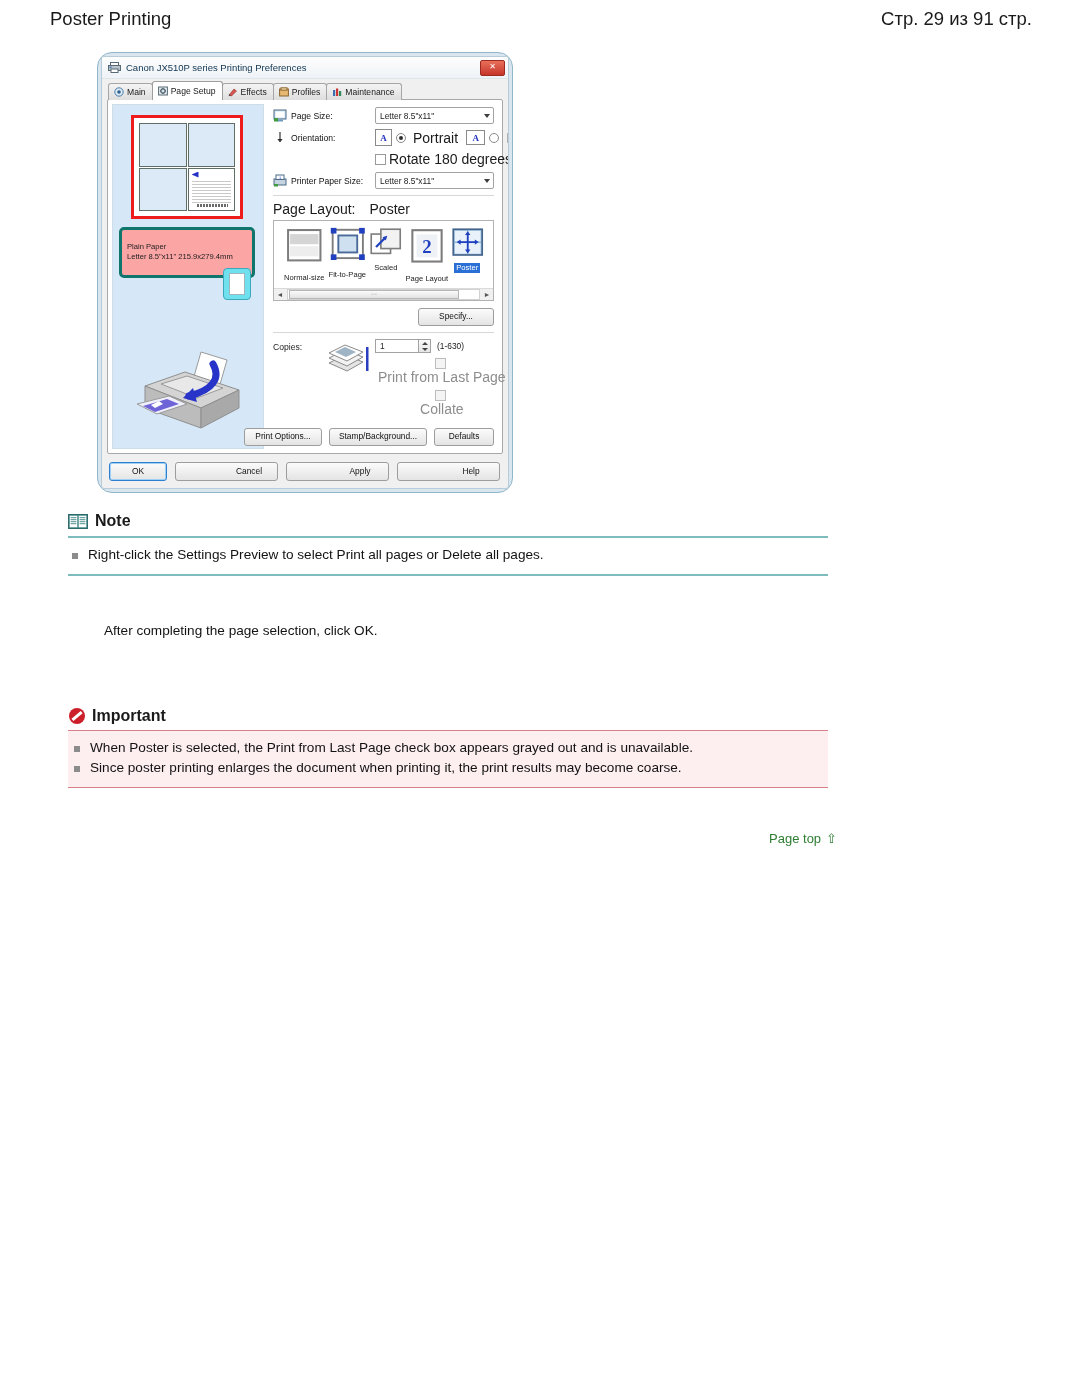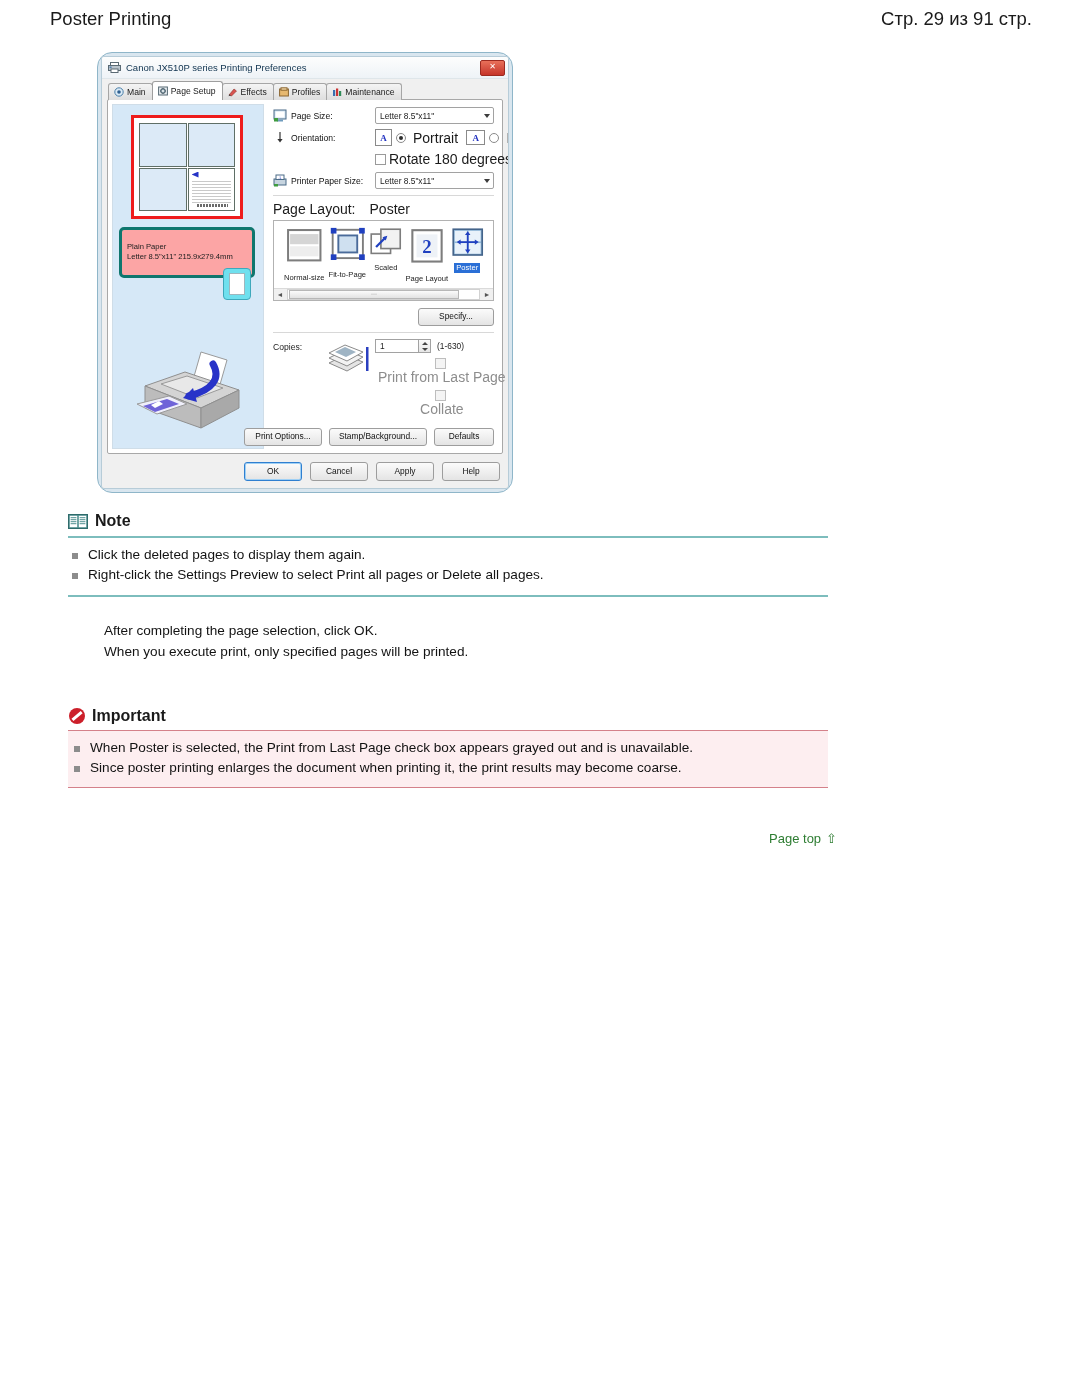--- a/index.html
+++ b/index.html
@@ -472,7 +472,7 @@
     padding-right: 3px;
   }
   .btn-ok { width: 56px; height: 17px; line-height: 16px; border: 1px solid #2f7fd0; box-shadow: 0 0 0 1px #9fd0f5 inset; }
-  .btn-footer { width: 56px; height: 17px; line-height: 16px; }
+  .btn-footer { width: 56px; height: 17px; line-height: 16px; padding-left: 45px; }
 
   
   .note-block {

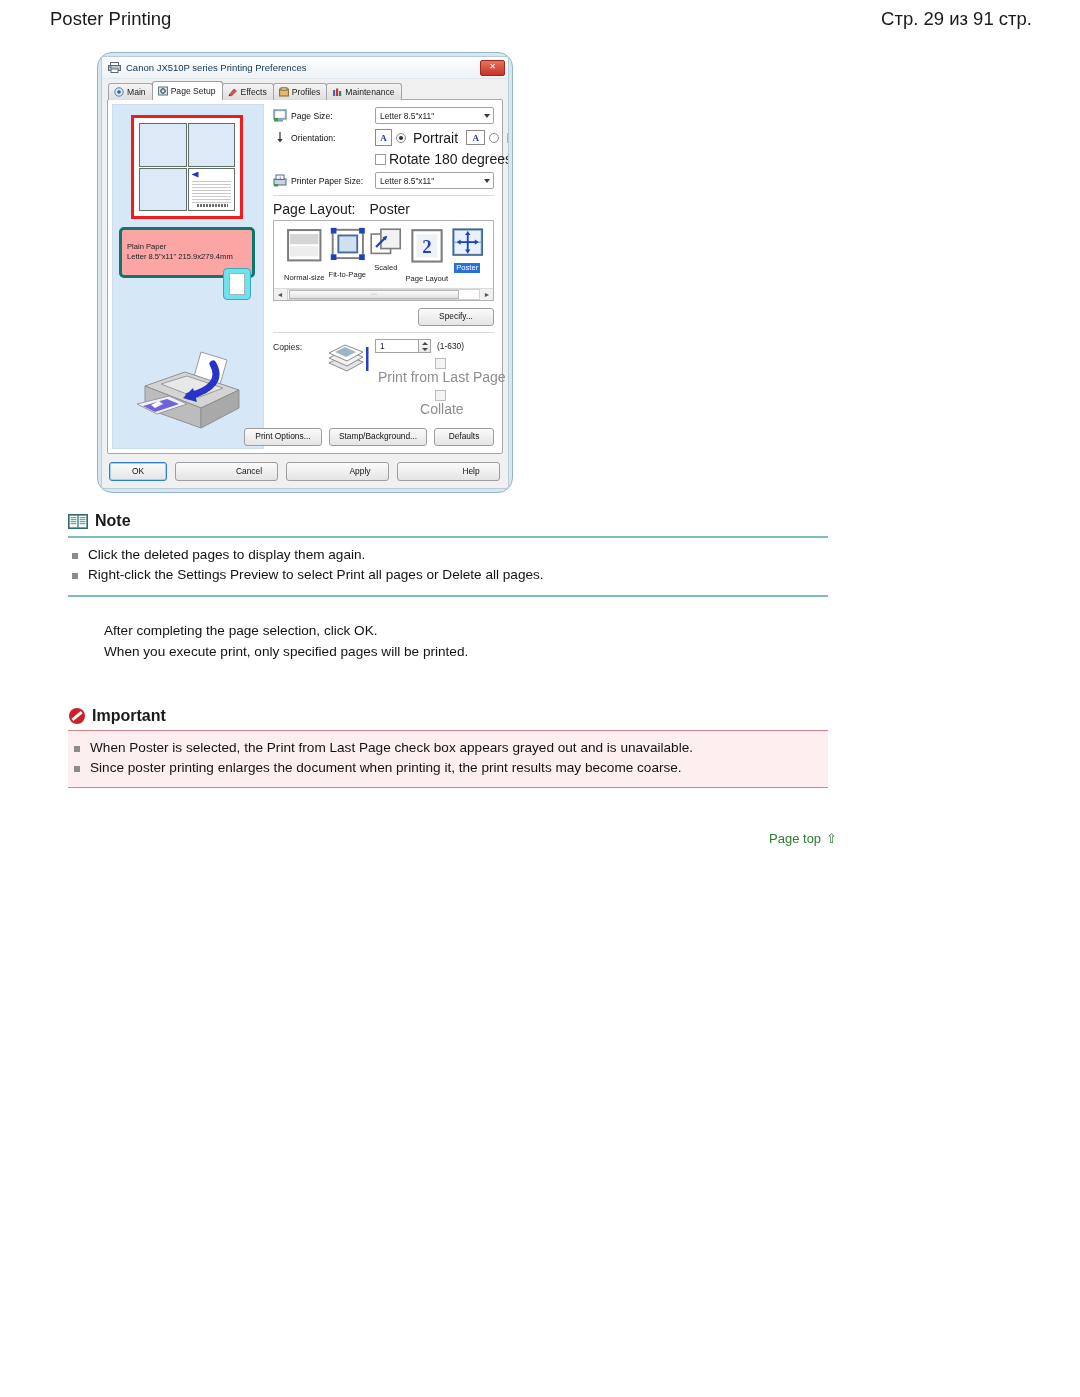--- a/index.html
+++ b/index.html
@@ -889,7 +889,6 @@
   </div>
   <hr class="note-rule">
   <ul class="bullet-list">
-    <li>Click the deleted pages to display them again.</li>
     <li>Right-click the Settings Preview to select Print all pages or Delete all pages.</li>
   </ul>
   <hr class="note-rule" style="margin-top:9px">

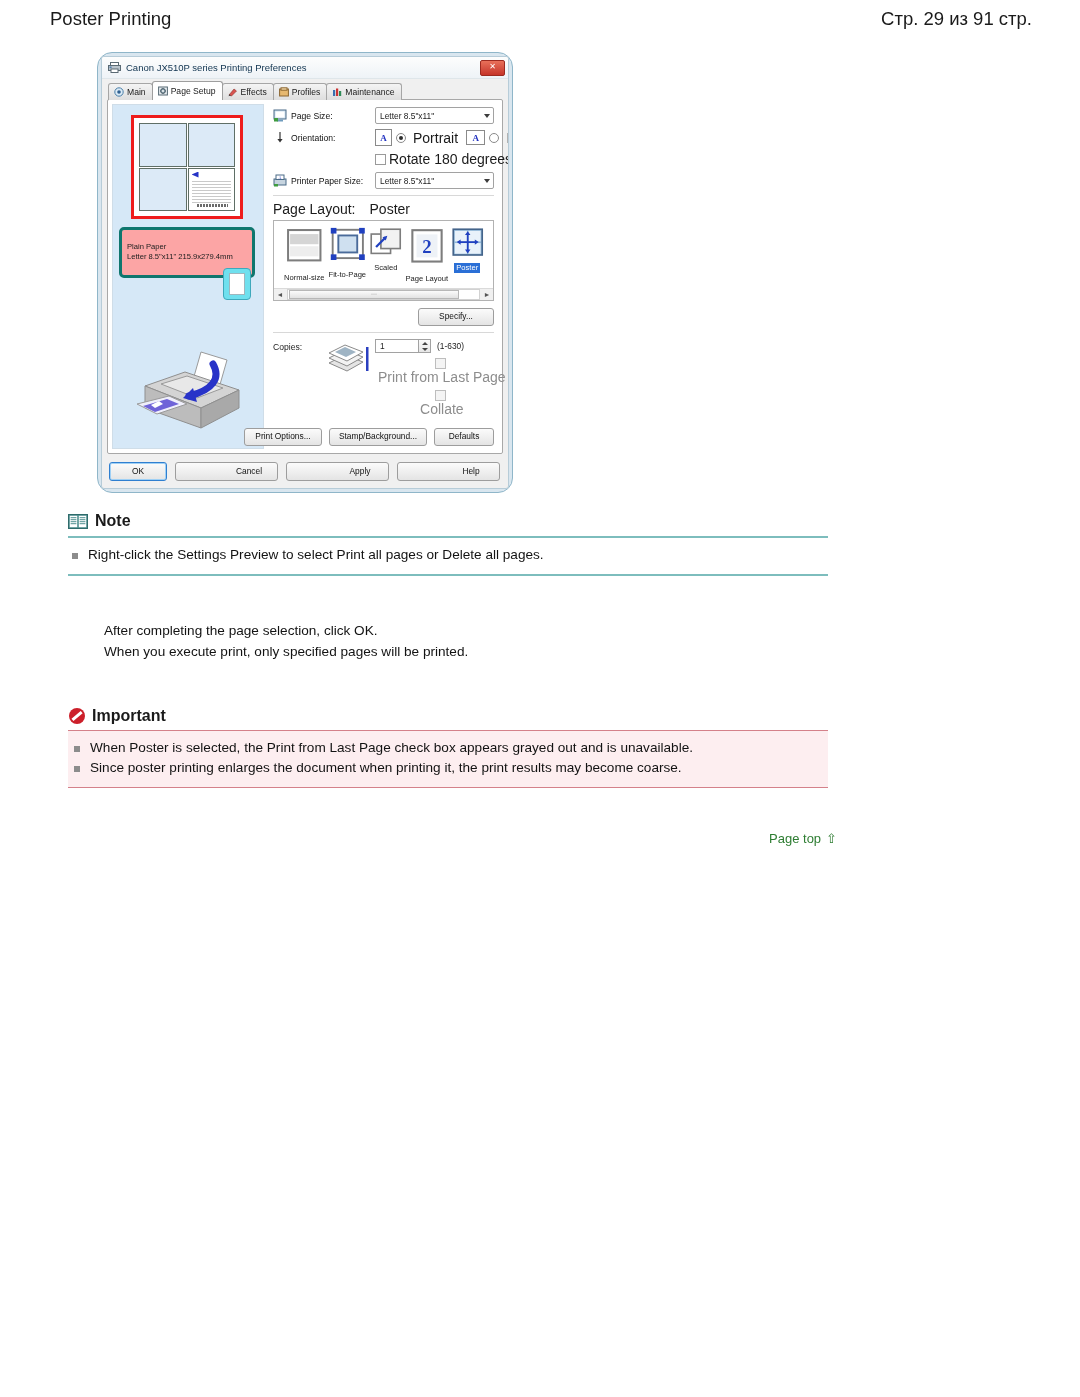--- a/index.html
+++ b/index.html
@@ -897,7 +897,6 @@
 <div class="step-block">
   <div class="step-body">
     <div>After completing the page selection, click OK.</div>
-    <div>When you execute print, only specified pages will be printed.</div>
   </div>
 </div>
 

